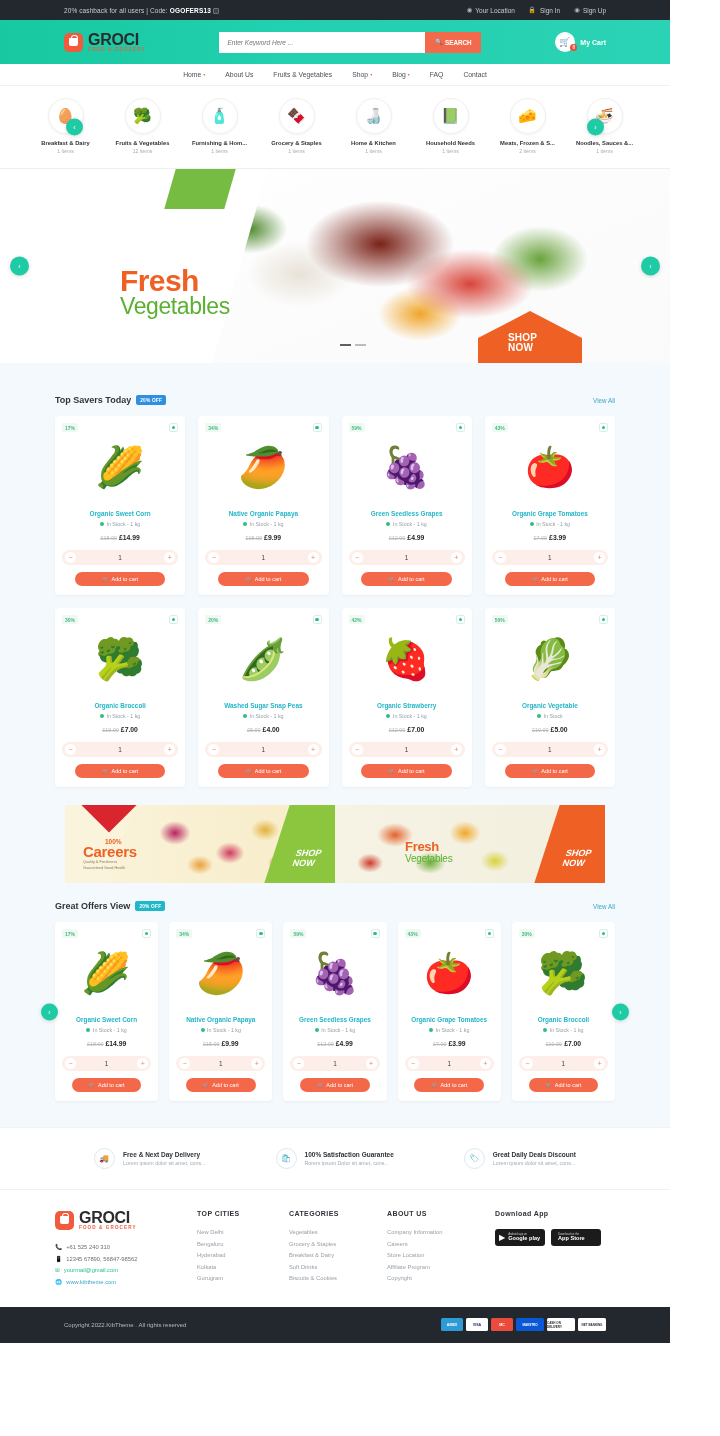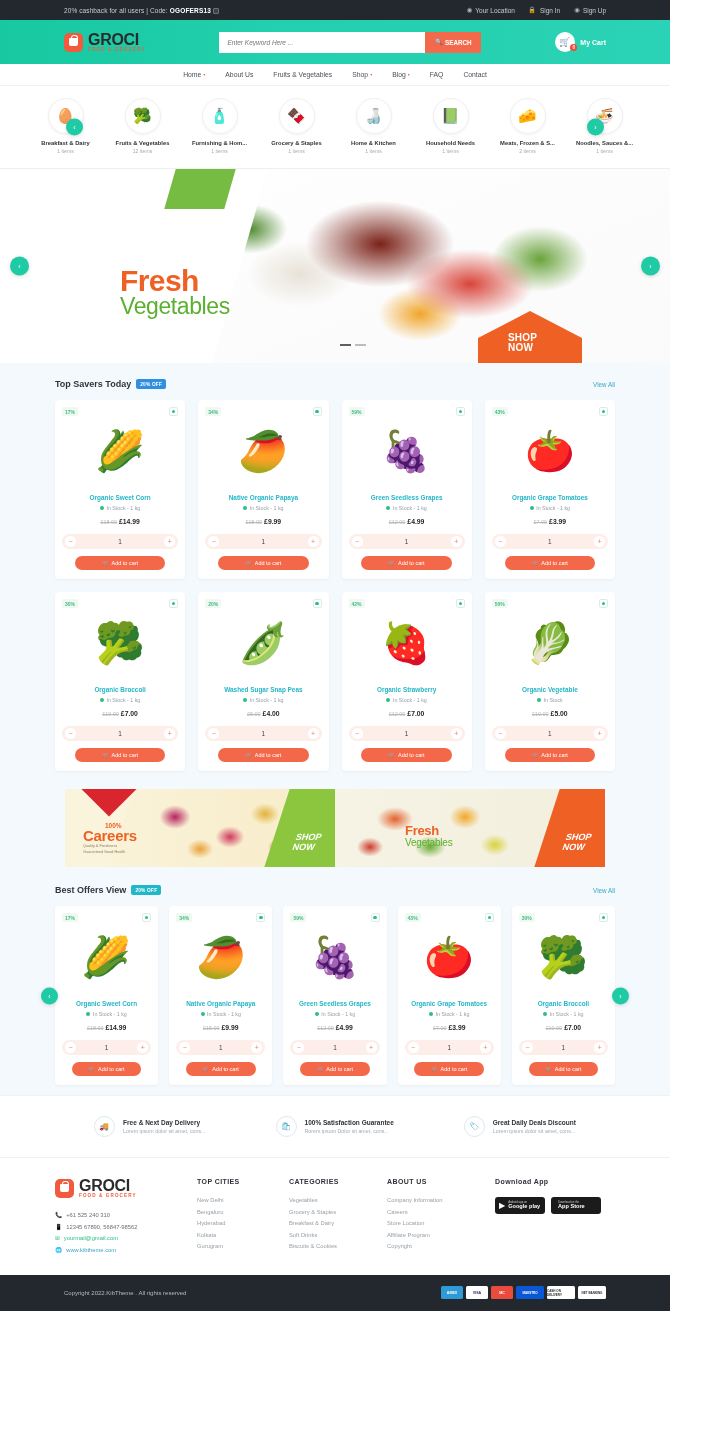--- a/index.html
+++ b/index.html
@@ -143,7 +143,7 @@
 
   
   .sec-wrap { background:#f3f9fd; padding:16px 0 10px; }
-  .container { width:560px; margin:0 auto; }
+  .container { width:560px; margin:16px auto; }
   .sec-head { display:flex; align-items:center; justify-content:space-between; margin-bottom:11px; }
   .sec-title { font-size:9px; font-weight:bold; color:#31353b; display:flex; align-items:center; gap:5px; }
   .badge { font-size:4.8px; font-weight:bold; color:#fff; padding:2.5px 4px; border-radius:2px; letter-spacing:.2px; }

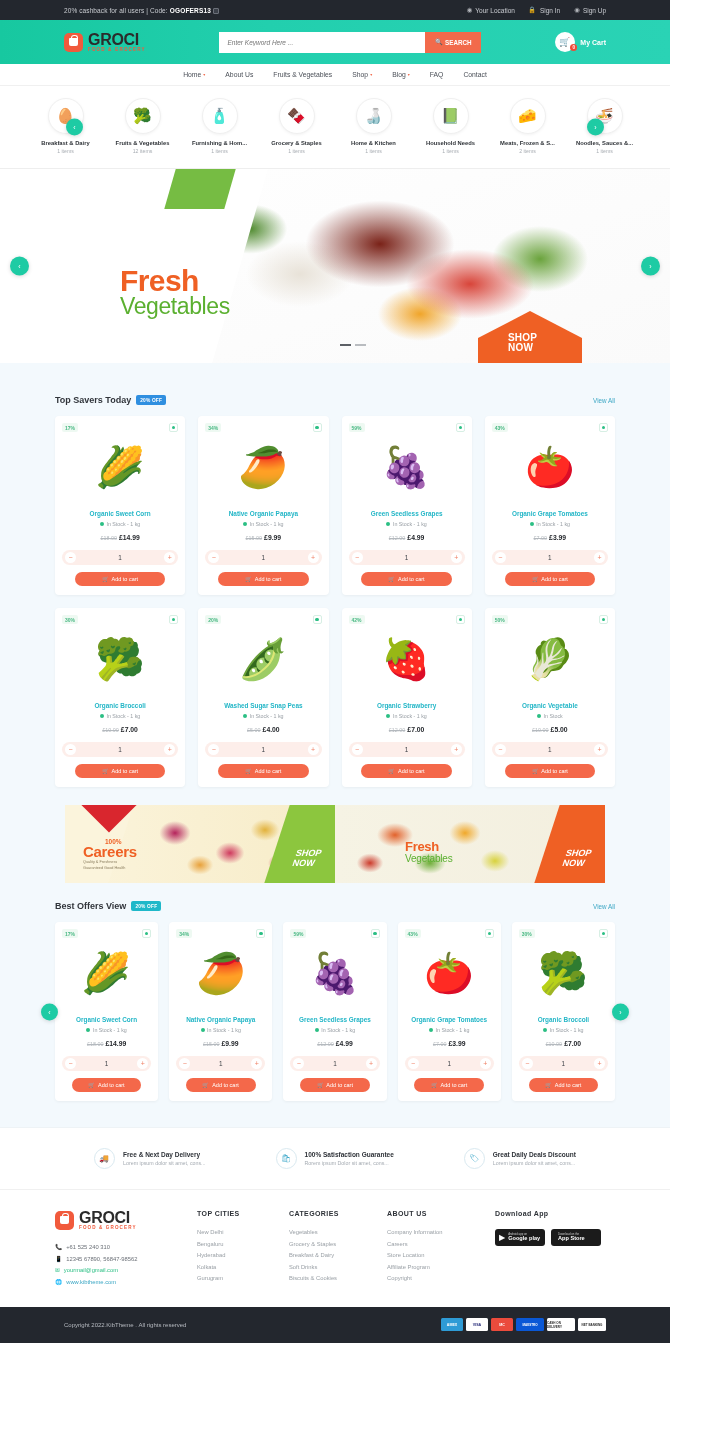--- a/index.html
+++ b/index.html
@@ -674,7 +674,7 @@
 
       <div class="sec-head" style="margin-top:18px;">
         <div class="sec-title">
-          <span>Best Offers View</span>
+          <span>Great Offers View</span>
           <span class="badge" id="bo-badge" style="background: rgb(31, 184, 201);">20% OFF</span>
         </div>
         <span class="viewall">View All</span>

